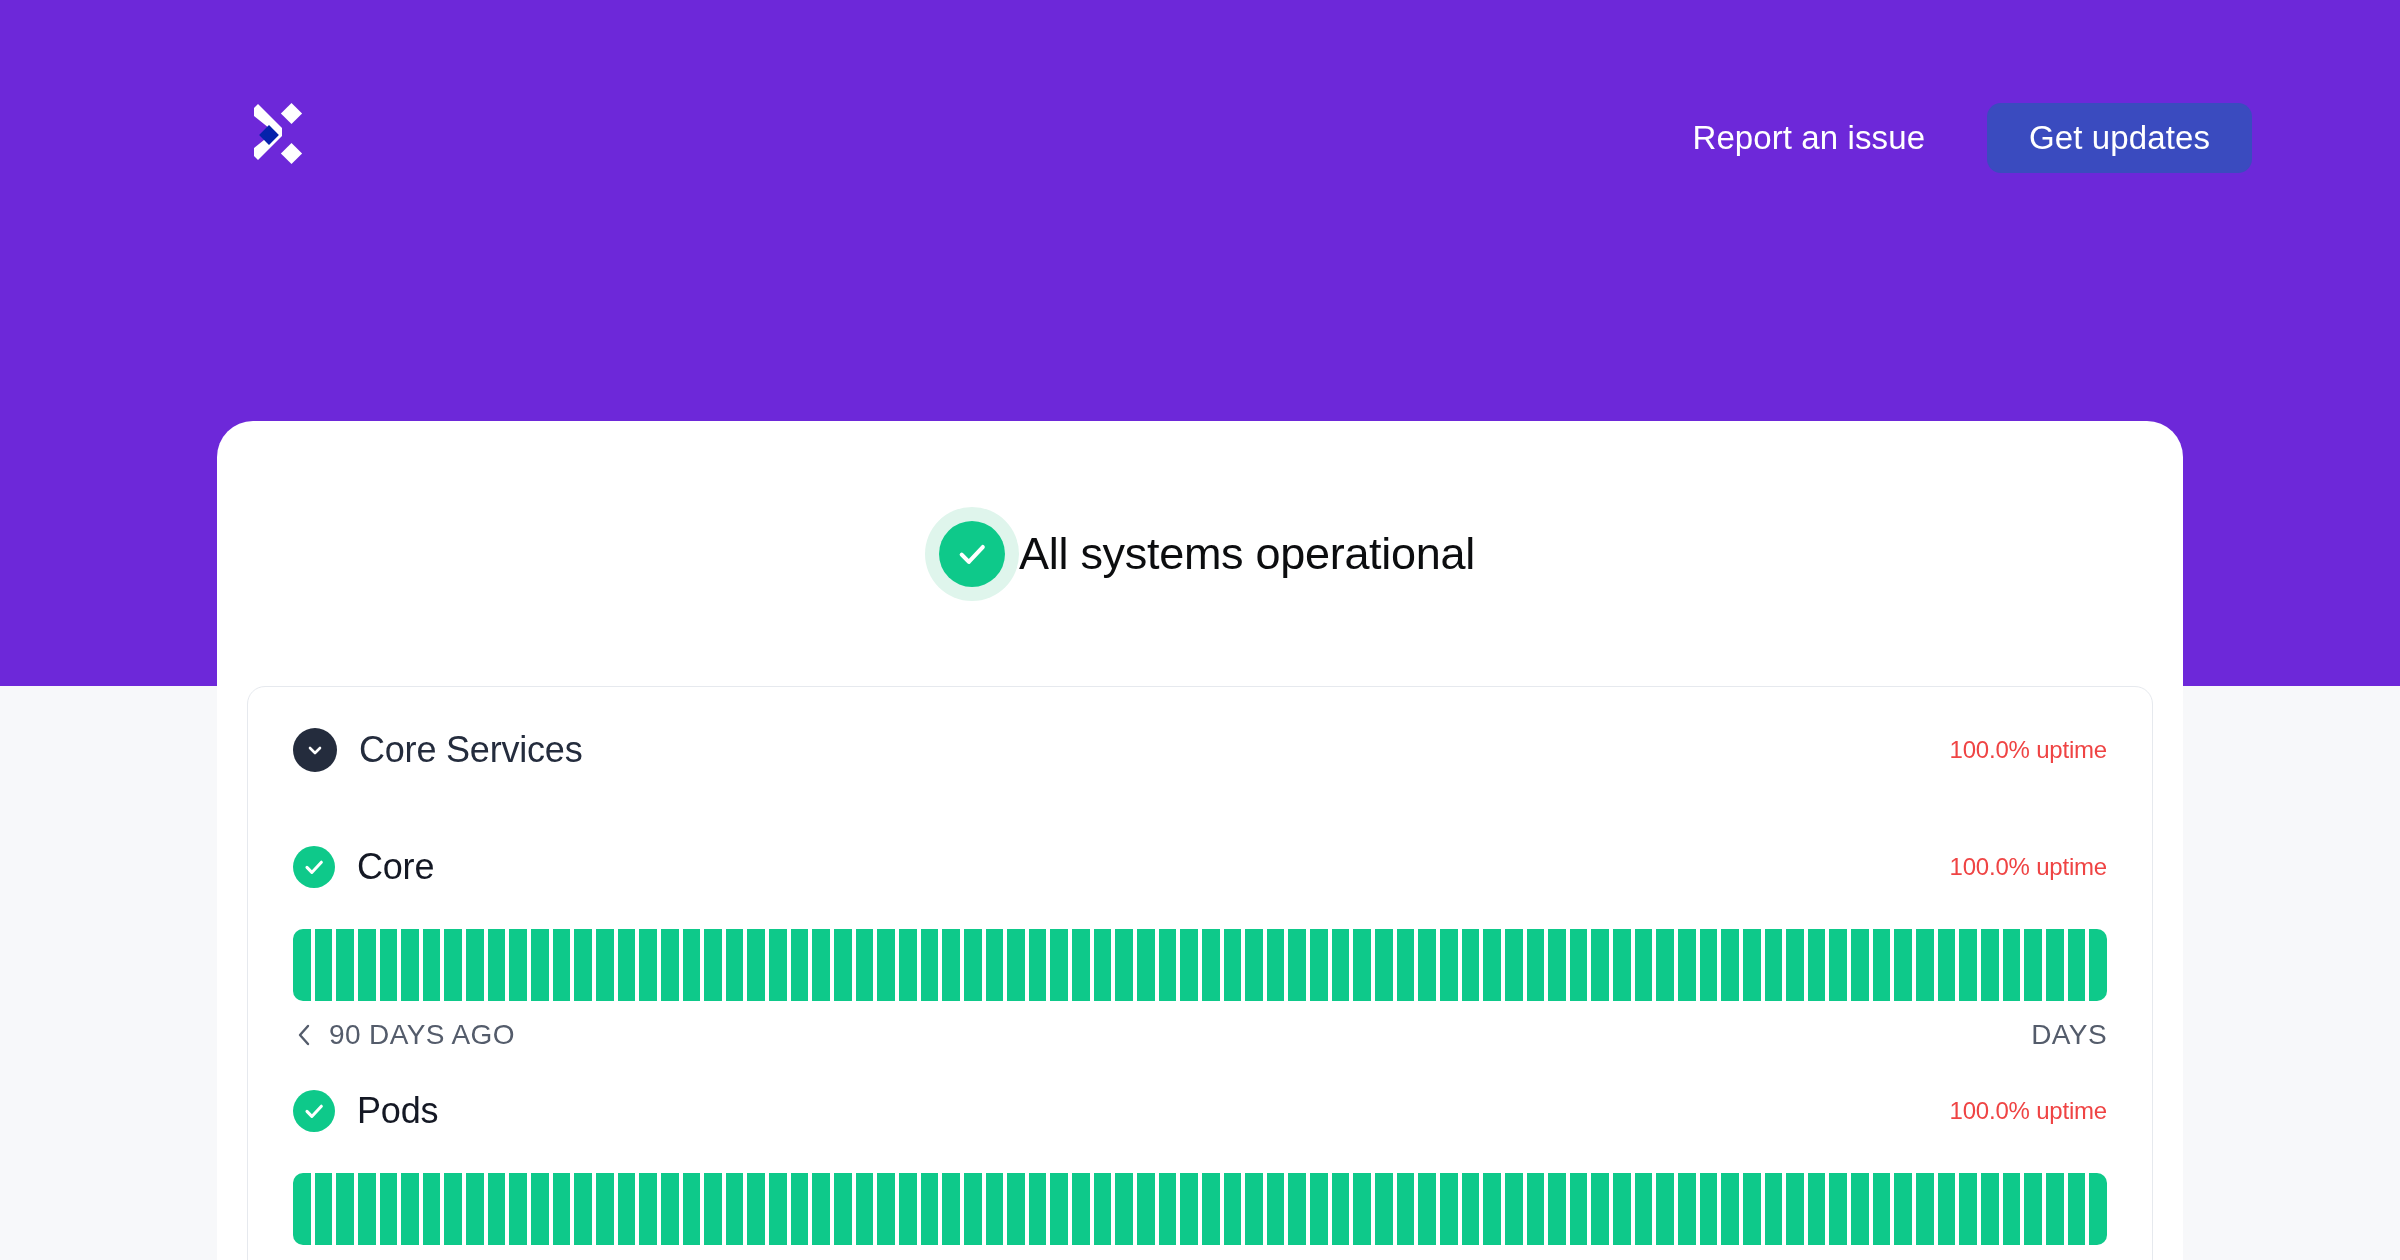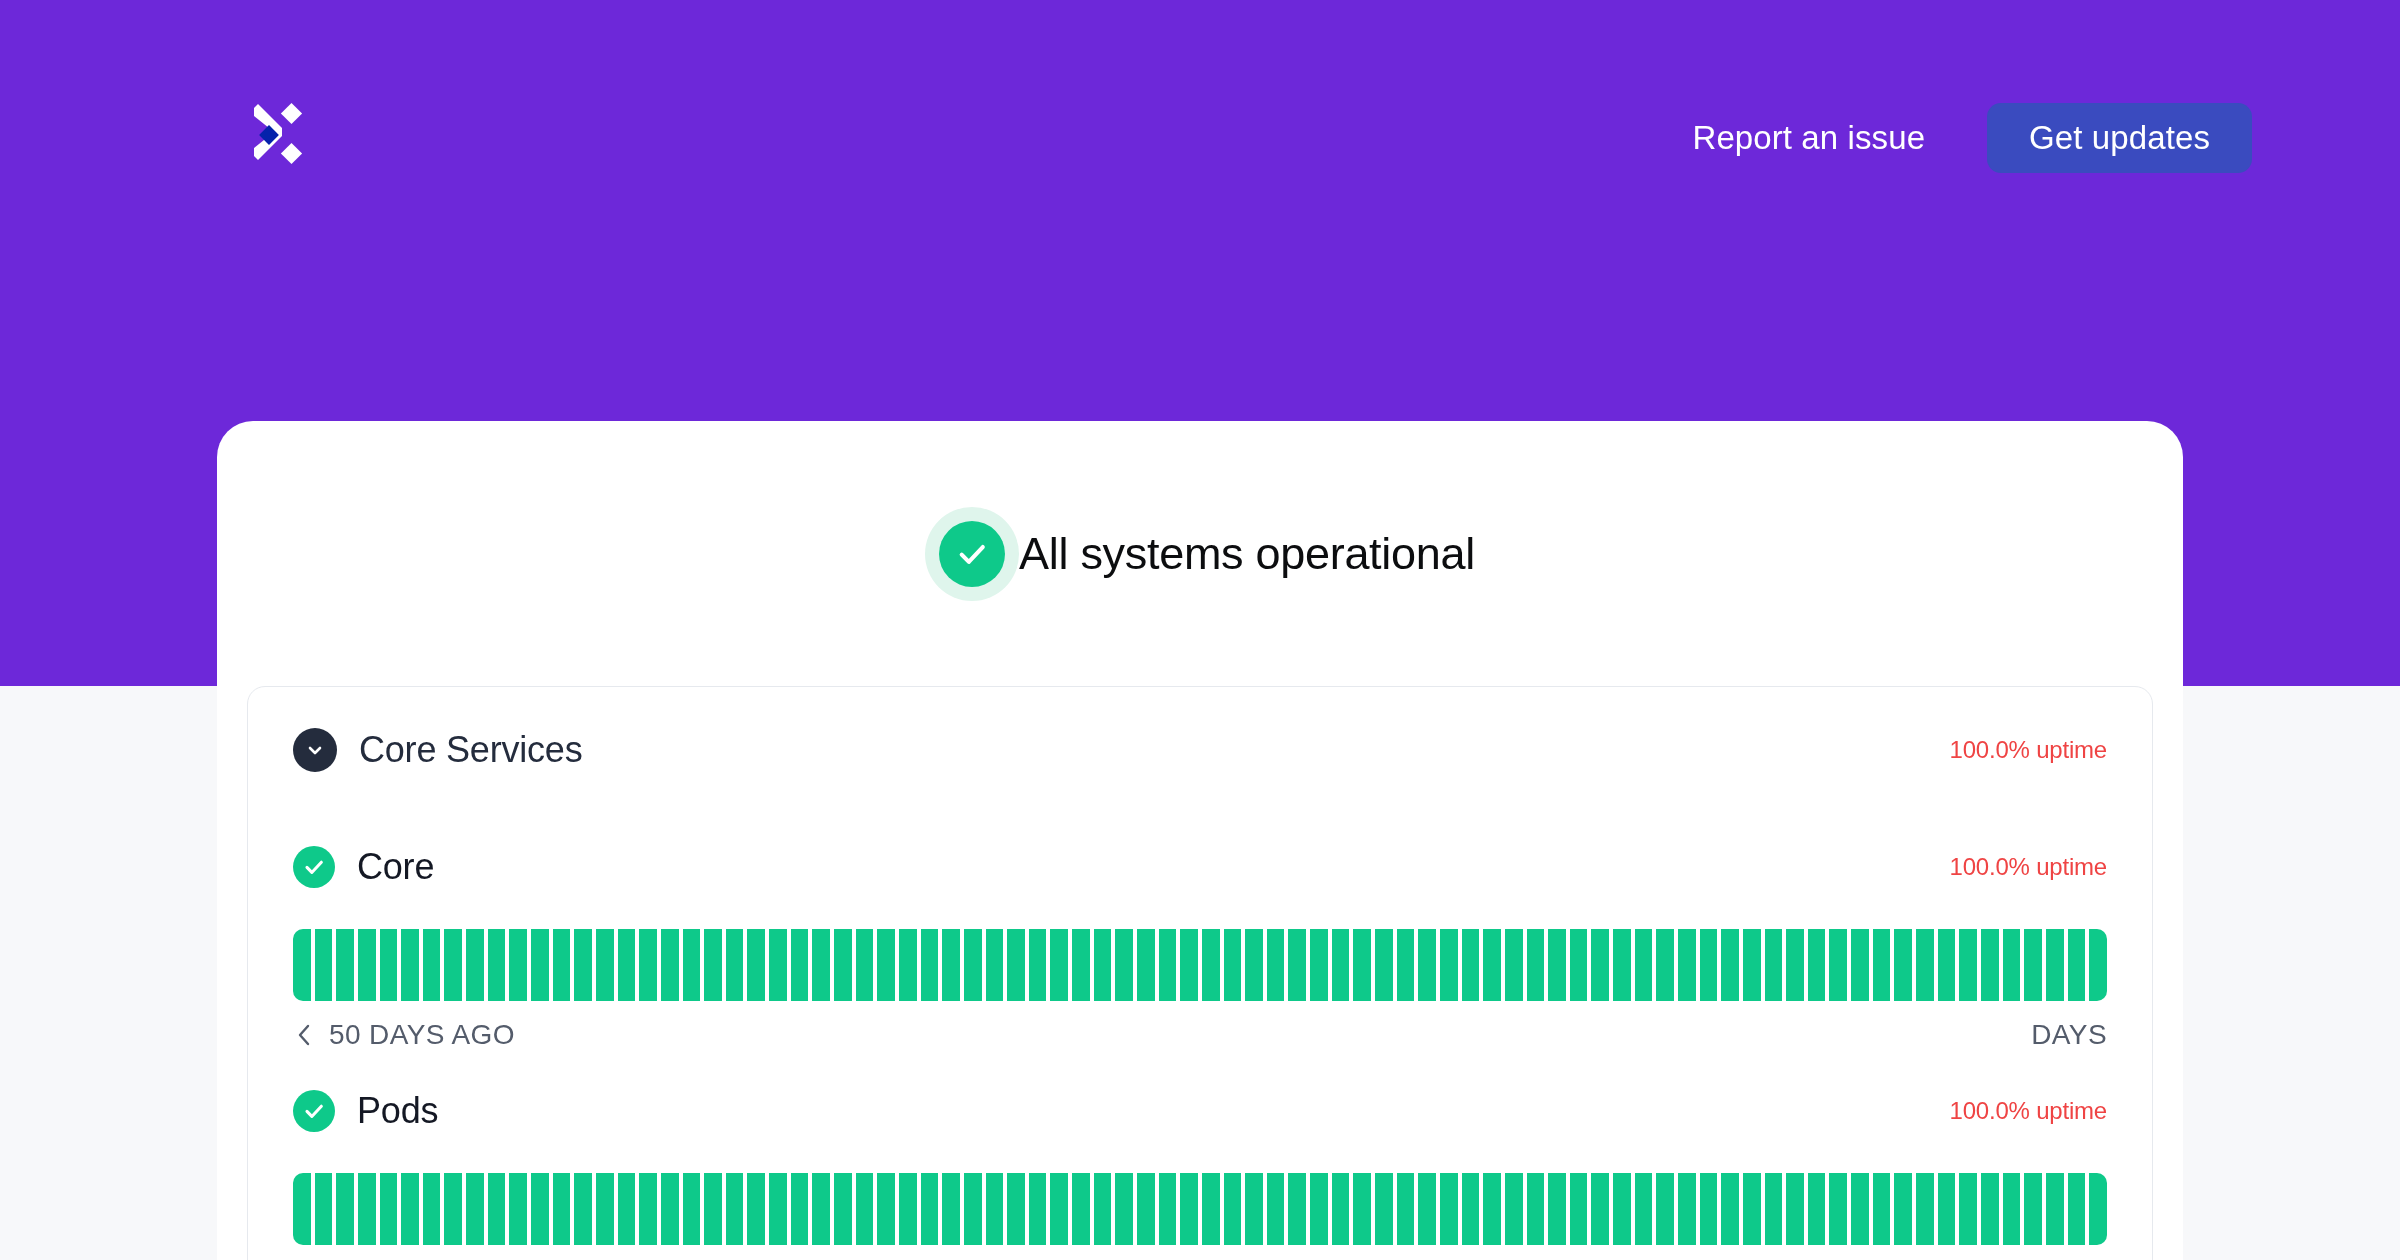--- a/index.html
+++ b/index.html
@@ -401,7 +401,7 @@
               <path d="M15 5 L7 14 L15 23" fill="none" stroke="#545c6b" stroke-width="2.4" stroke-linecap="round" stroke-linejoin="round"></path>
             </svg>
           </span>
-          <span class="legend-text">50 DAYS AGO</span>
+          <span class="legend-text">90 DAYS AGO</span>
         </span>
         <span class="legend-text">DAYS</span>
       </div>

